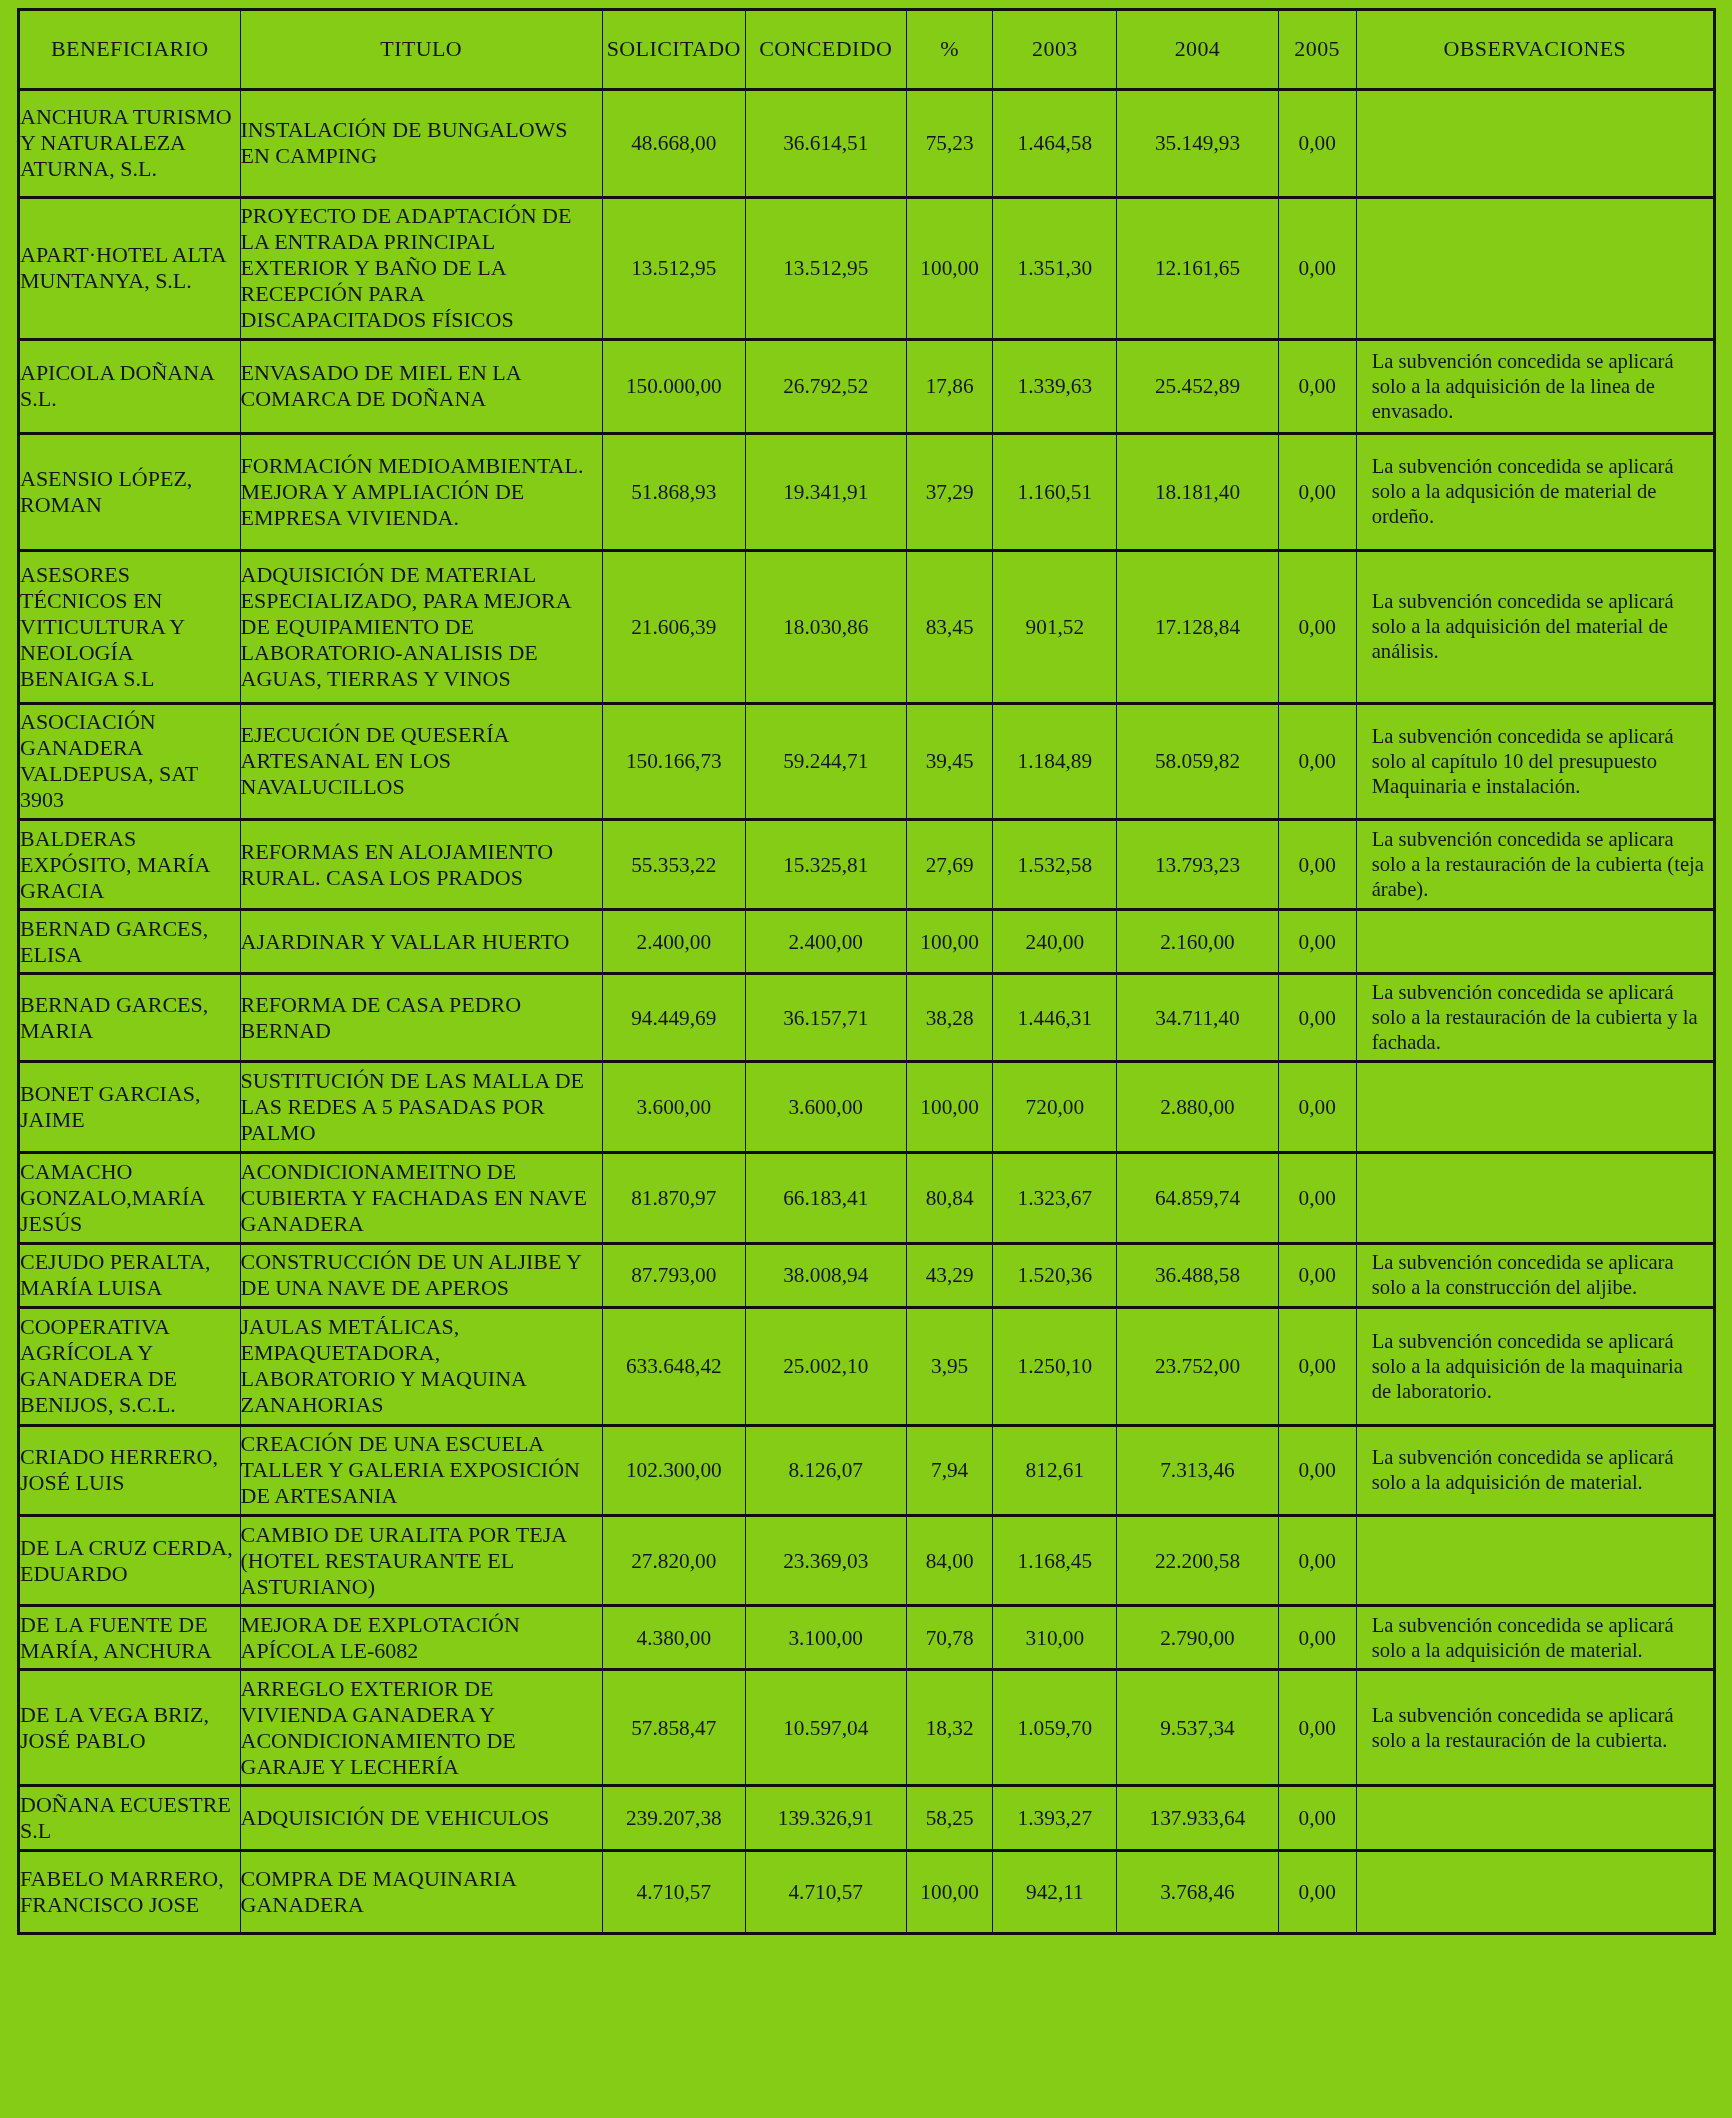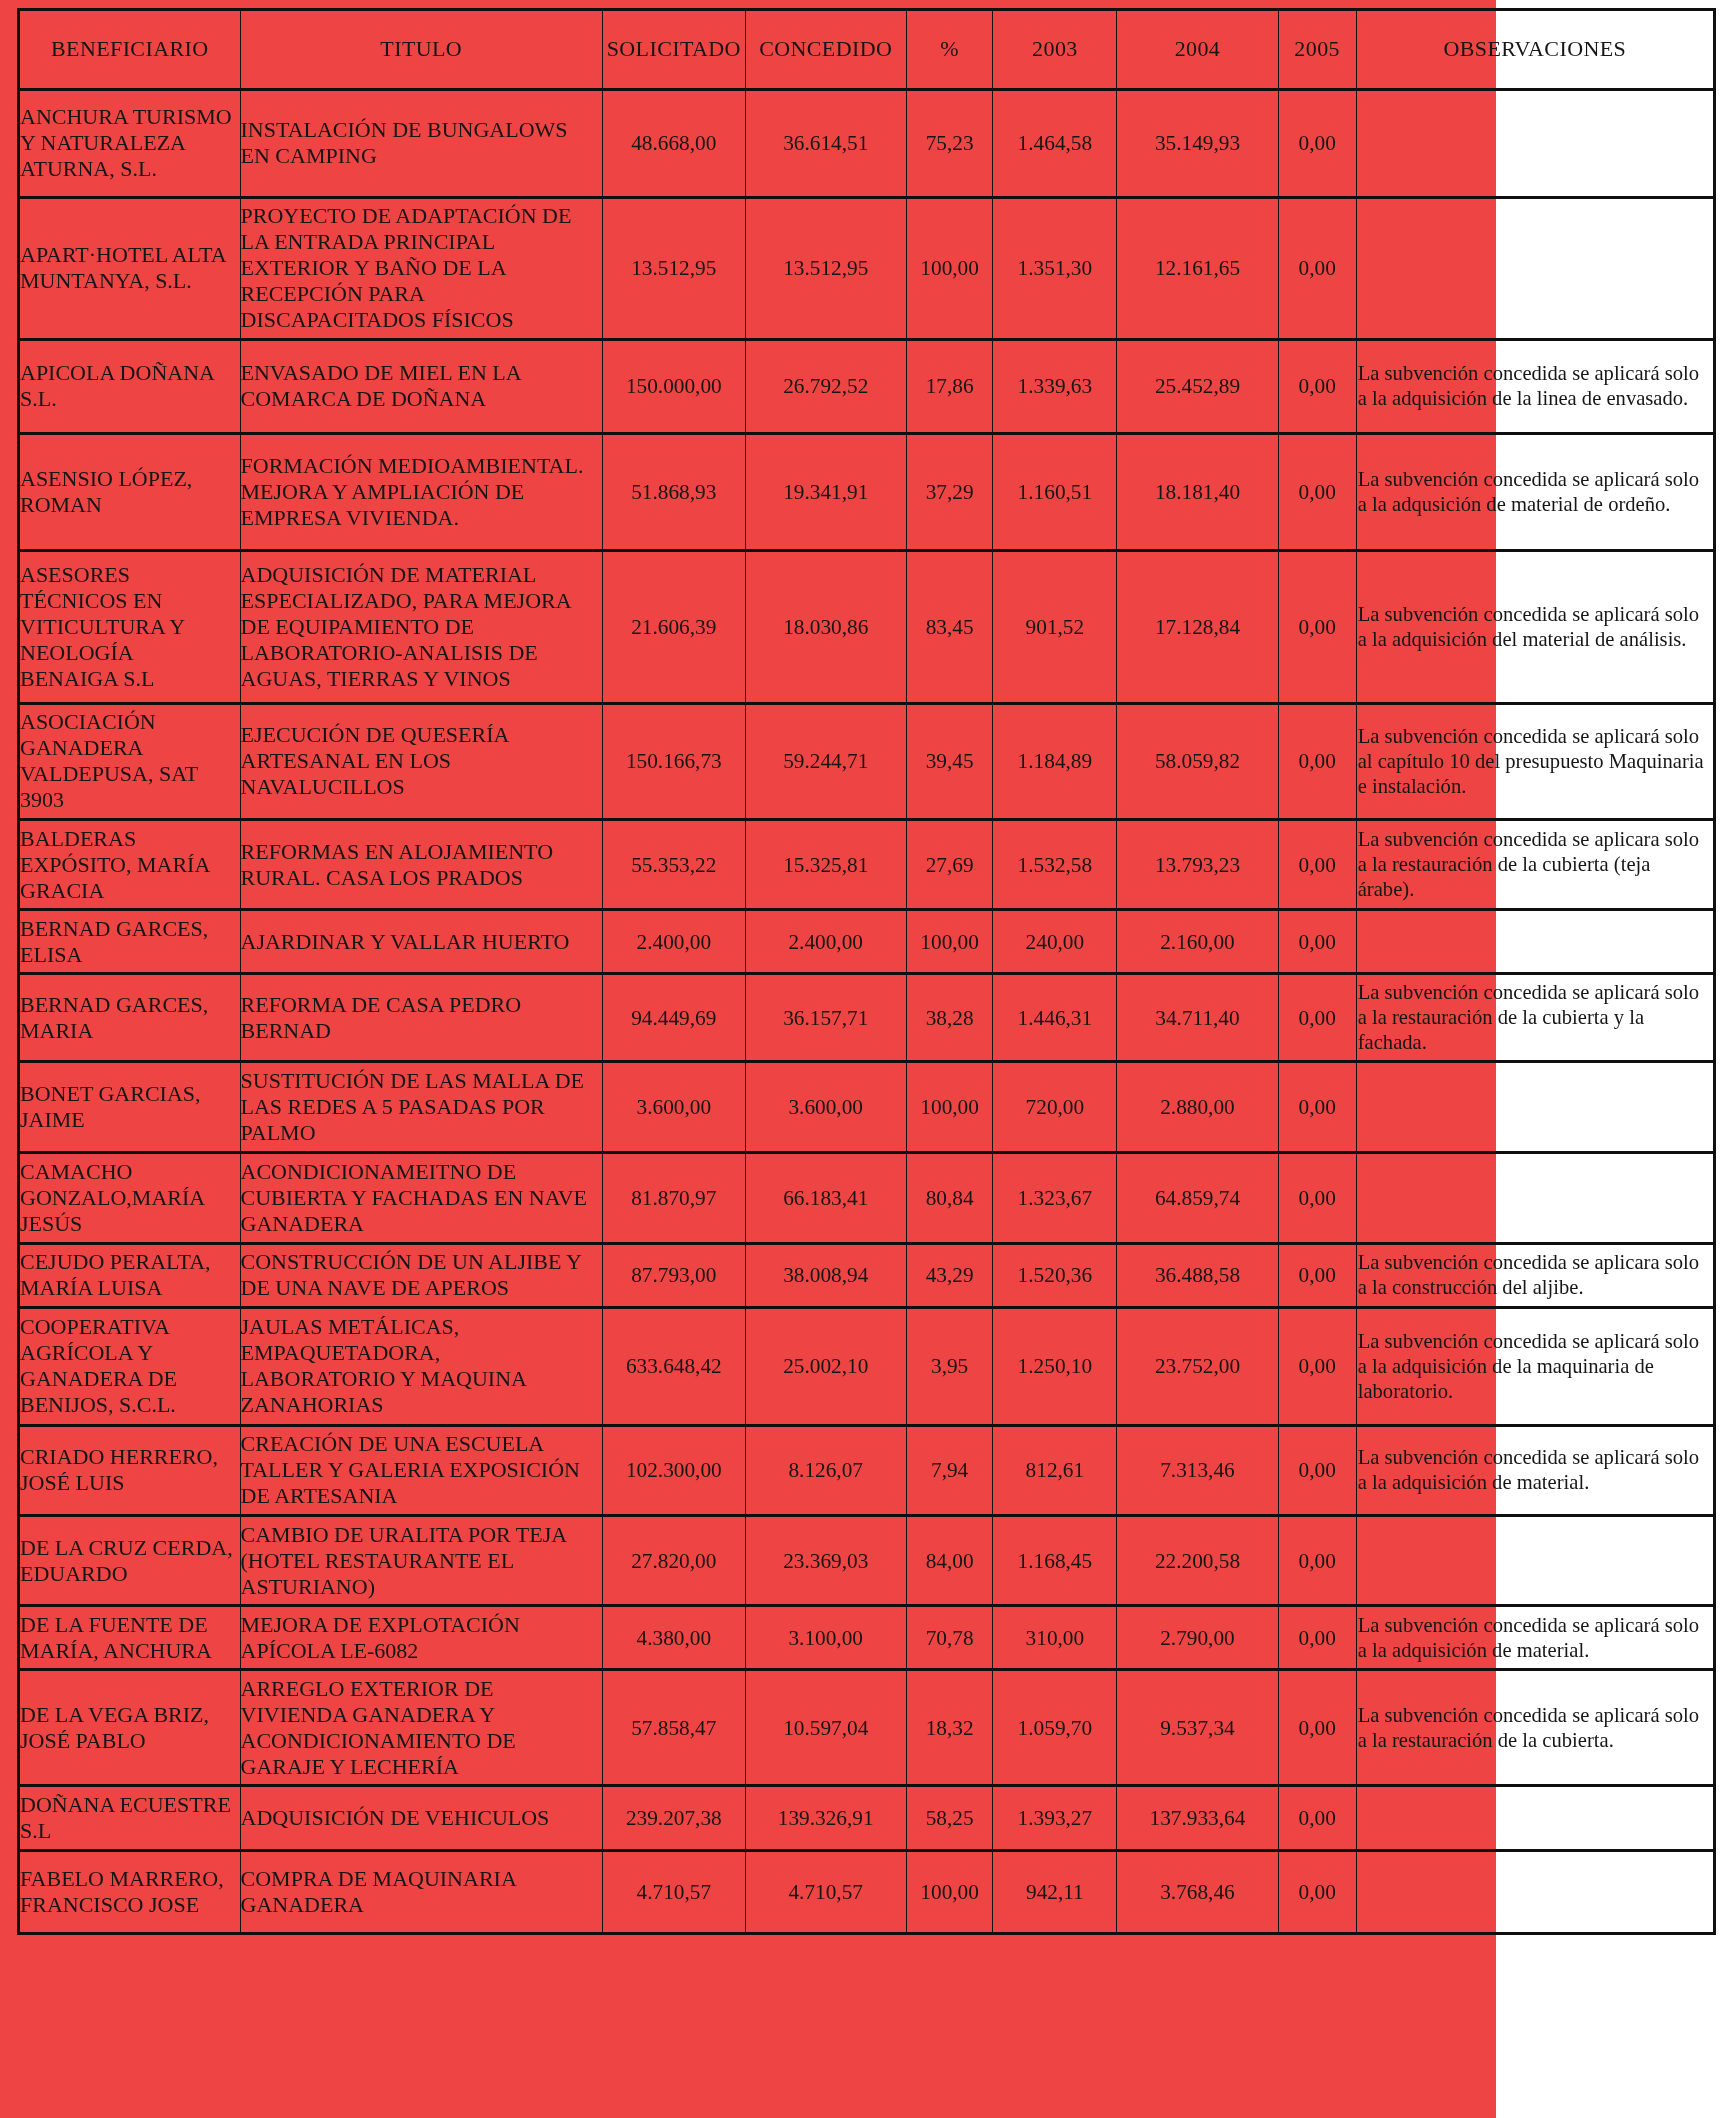--- a/index.html
+++ b/index.html
@@ -10,9 +10,9 @@
     color:#161616;
   }
   .page{
-    width:1496px;
+    width:1732px;
     min-height:2119px;
-    background:#ef4444;
+    background:#84cc16;
     box-sizing:border-box;
     padding:7.6px 16px 15.2px 17px;
   }

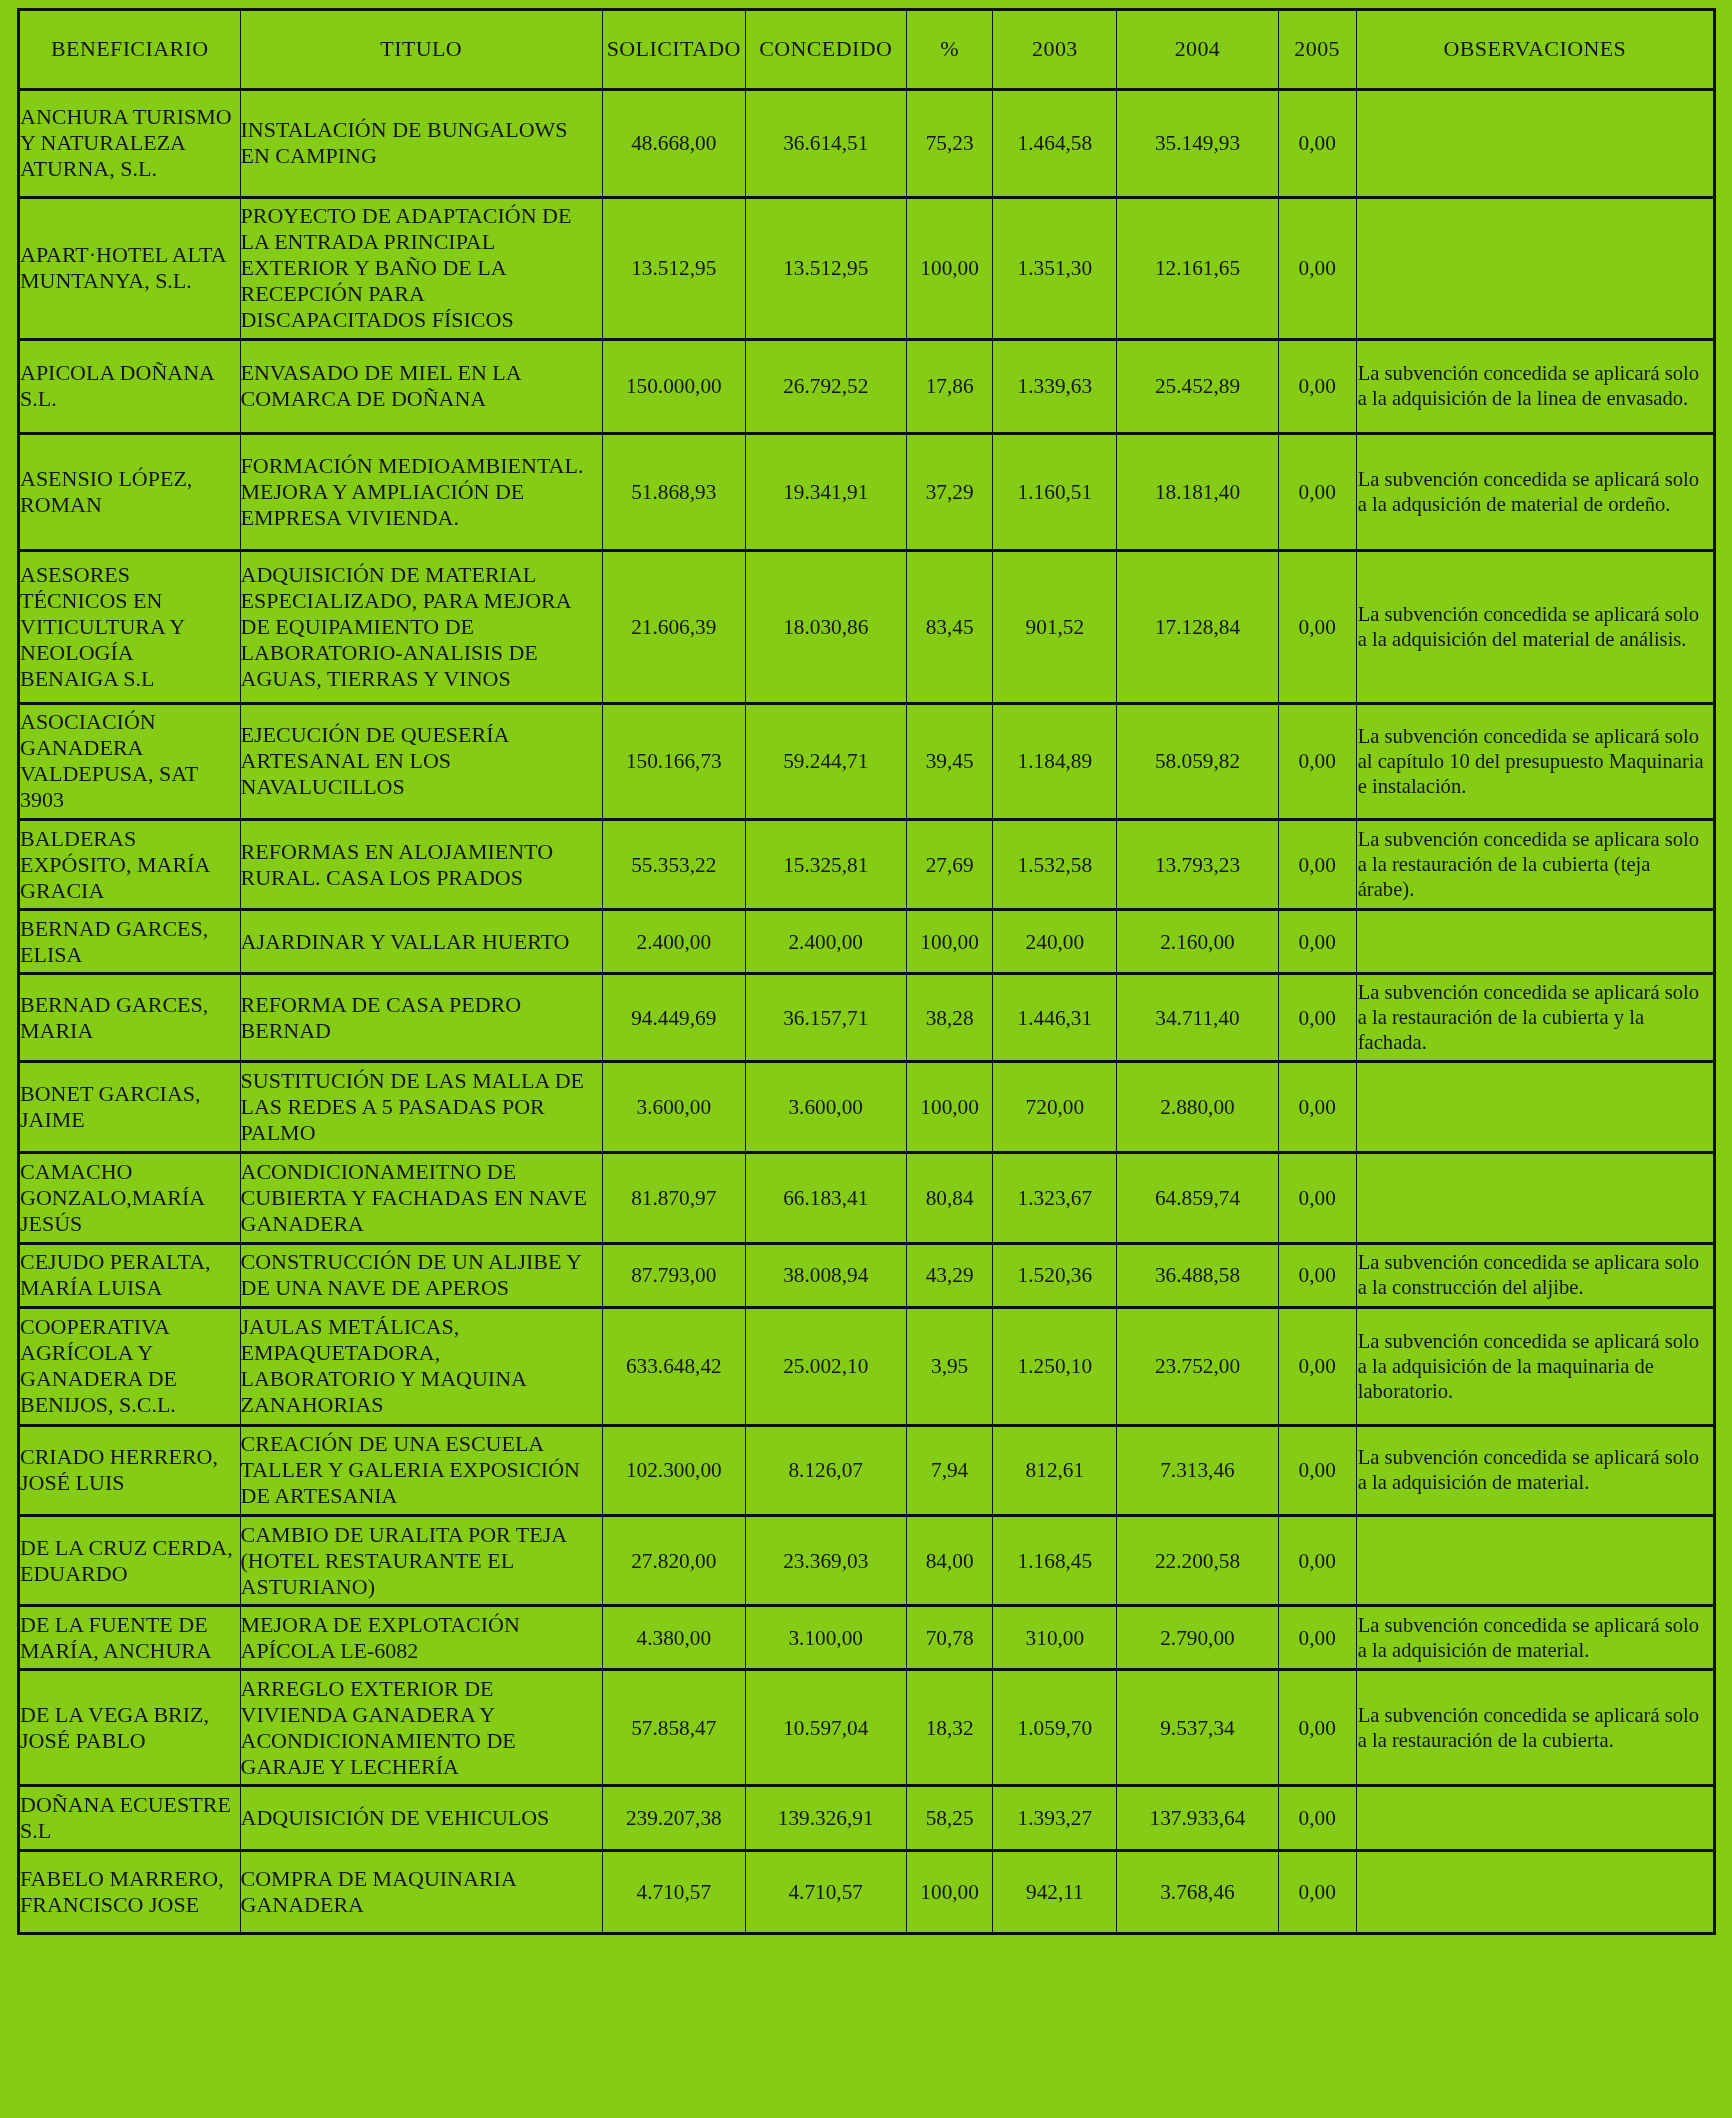--- a/index.html
+++ b/index.html
@@ -70,7 +70,7 @@
     text-align:left;
     font-size:20.6px;
     line-height:25px;
-    padding-left:1px;
+    padding-left:15px;
   }
 </style>
 </head>

